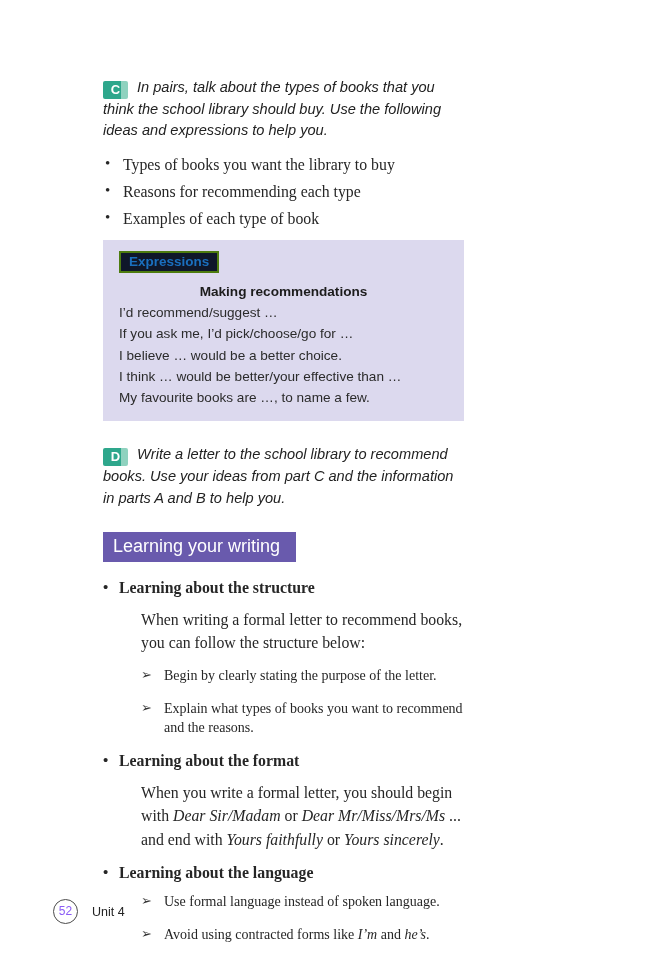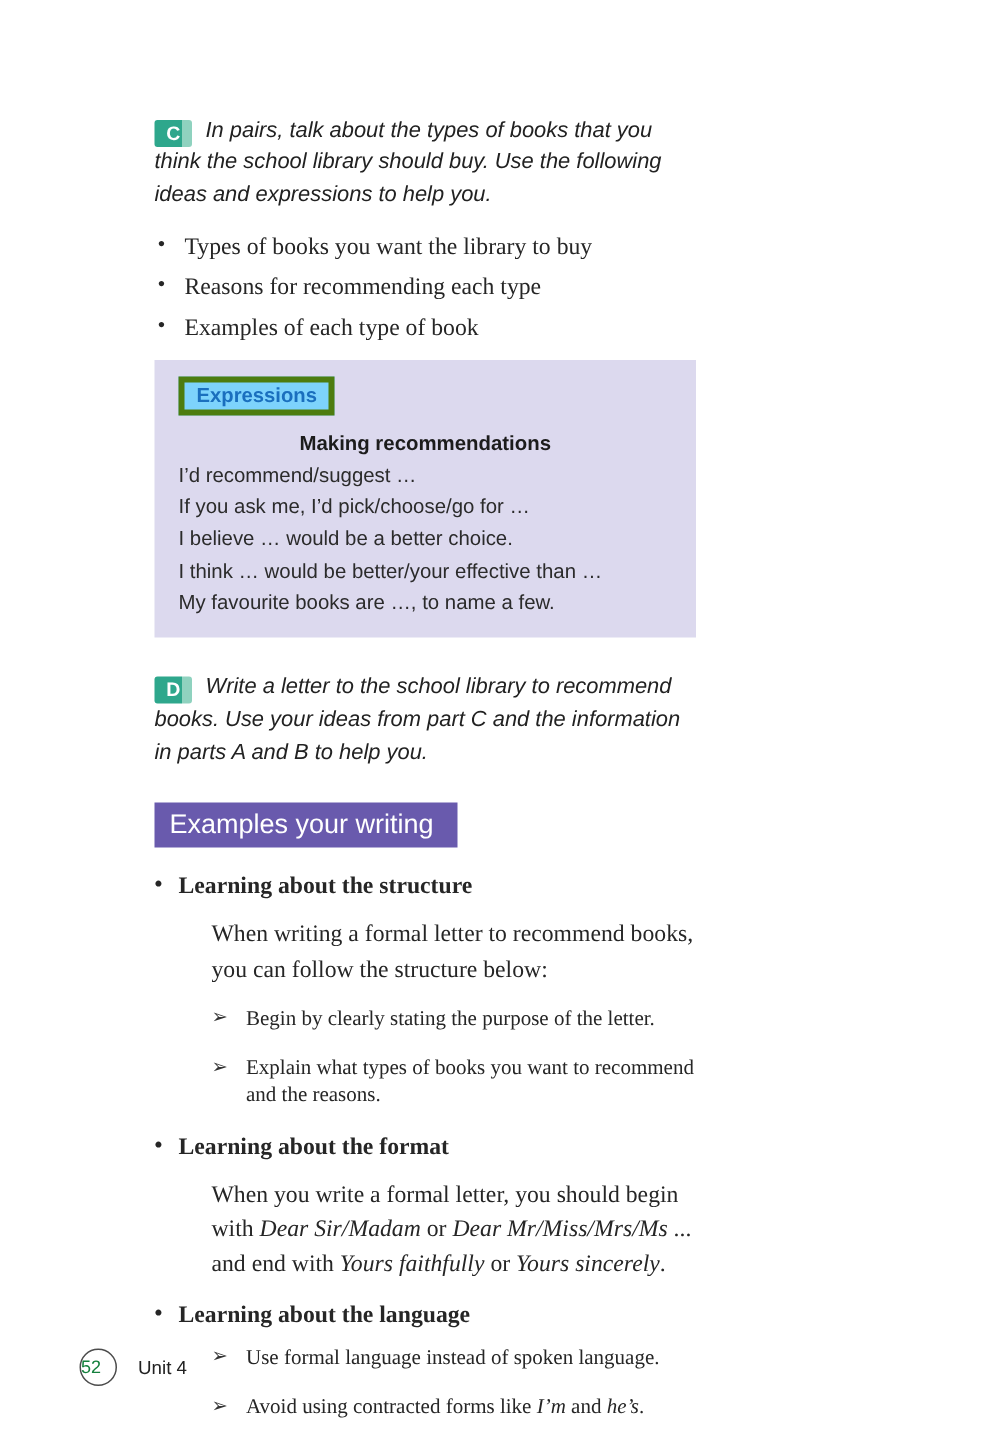--- a/index.html
+++ b/index.html
@@ -23,7 +23,7 @@
   
   .expr-box { background:#dcd9ee; margin-top:13px; padding:11px 16px 13px 16px; }
   .expr-label {
-    display:inline-block; background:#7dd3fc; border:4px solid #4d7c0f; padding:1px 8px 2px;
+    display:inline-block; background:#0f172a; border:2px solid #4d7c0f; padding:1px 8px 2px;
     color:#1a6fbe; font:bold 13.5px "Liberation Sans", sans-serif;
   }
   .expr-heading { font:bold 13.6px/1.5 "Liberation Sans", sans-serif; color:#1c1c1c; margin-top:9px;text-align:center; }

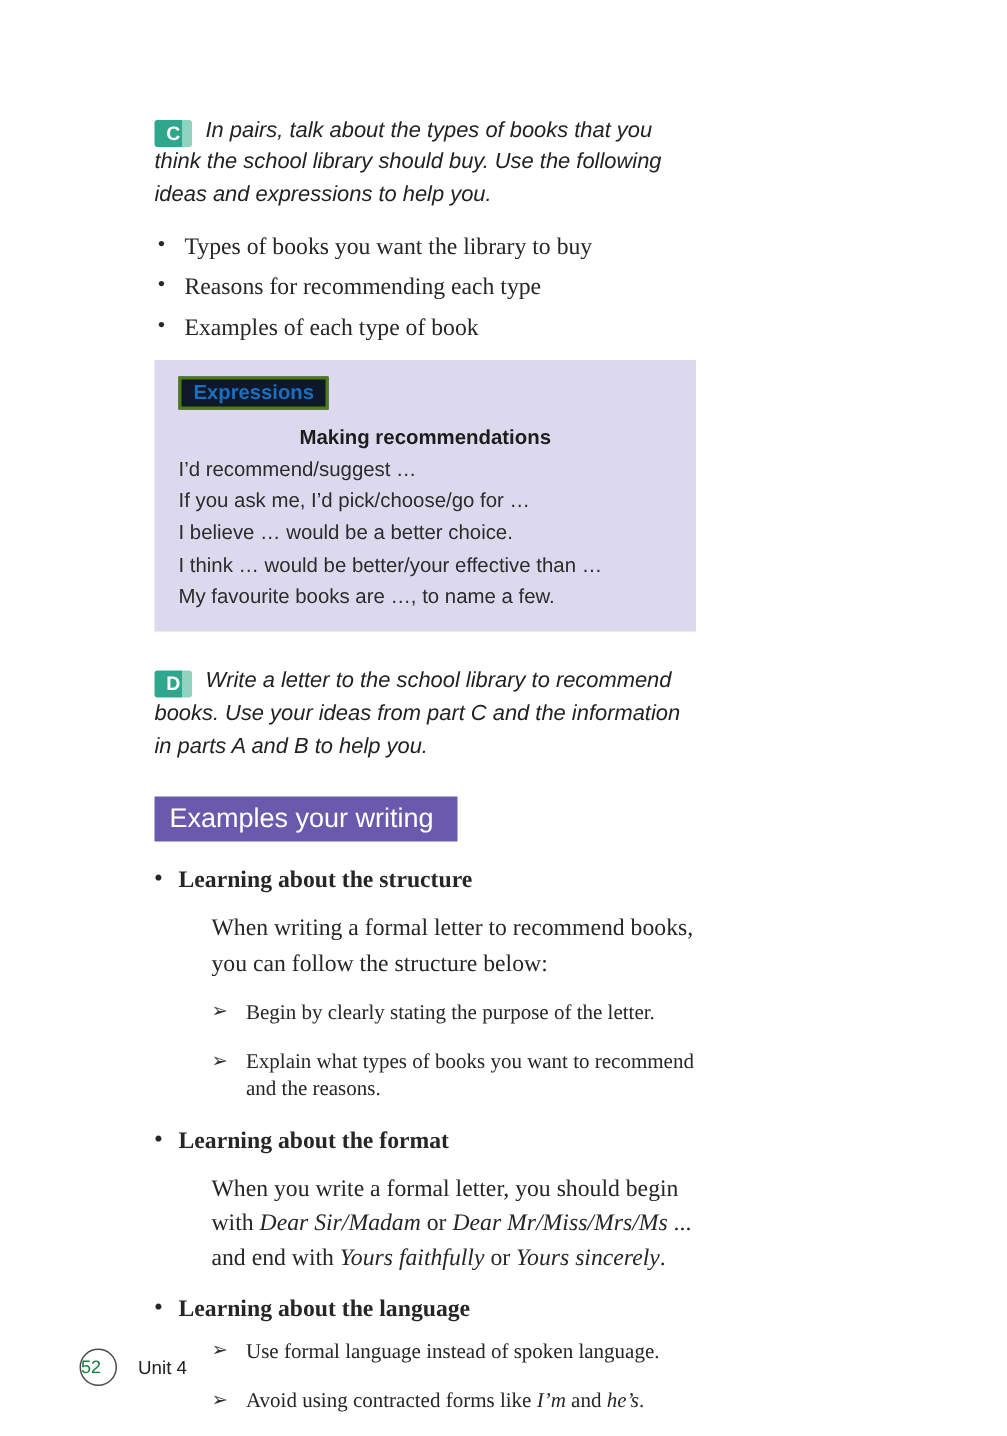--- a/index.html
+++ b/index.html
@@ -80,7 +80,7 @@
   <p class="task part-d"><span class="badge">D</span><span>Write a letter to the school library to recommend books. Use your ideas from part C and the information in parts A and B to help you.</span></p>
 
   
-  <div class="purple-header">Examples your writing</div>
+  <div class="purple-header">Learning your writing</div>
 
   <div class="sec-body" style="margin-left:16px;">
     <div class="sec-title">Learning about the structure</div>

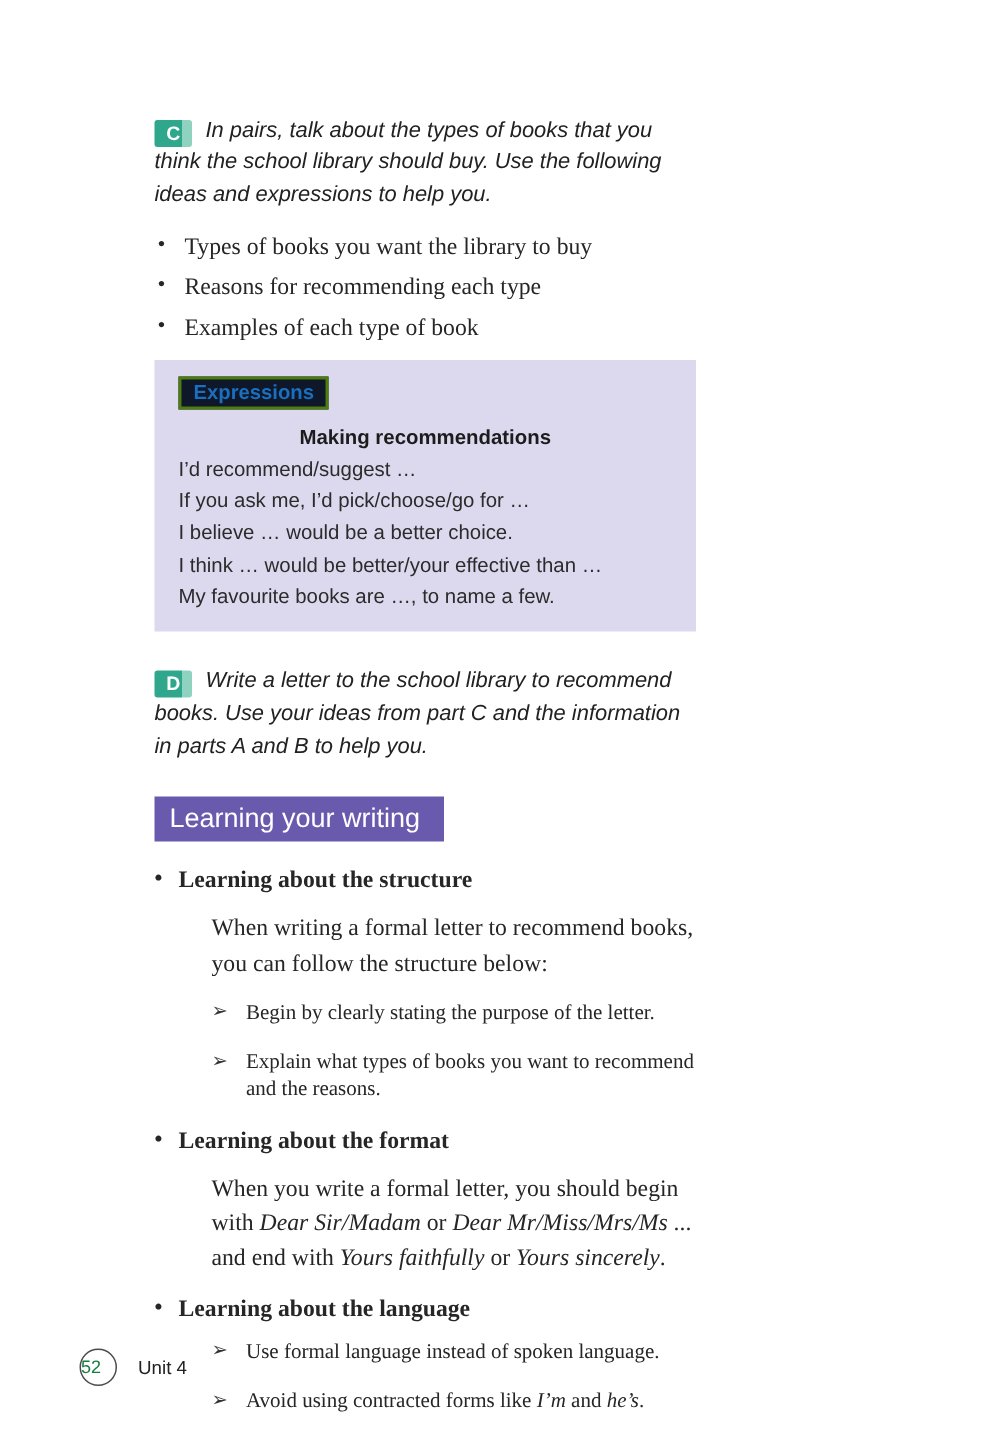--- a/index.html
+++ b/index.html
@@ -47,7 +47,7 @@
   .footer { position:absolute; left:53px; bottom:33px; display:flex; align-items:center; }
   .pgnum {
     width:23px; height:23px; border:1.2px solid #4c4c4c; border-radius:50%;
-    text-align:left; font:12px/23px "Liberation Sans", sans-serif; color:#15803d;
+    text-align:center; font:12px/23px "Liberation Sans", sans-serif; color:#8b5cf6;
   }
   .unit { font:12.5px "Liberation Sans", sans-serif; color:#222; margin-left:14px; }
 </style>

